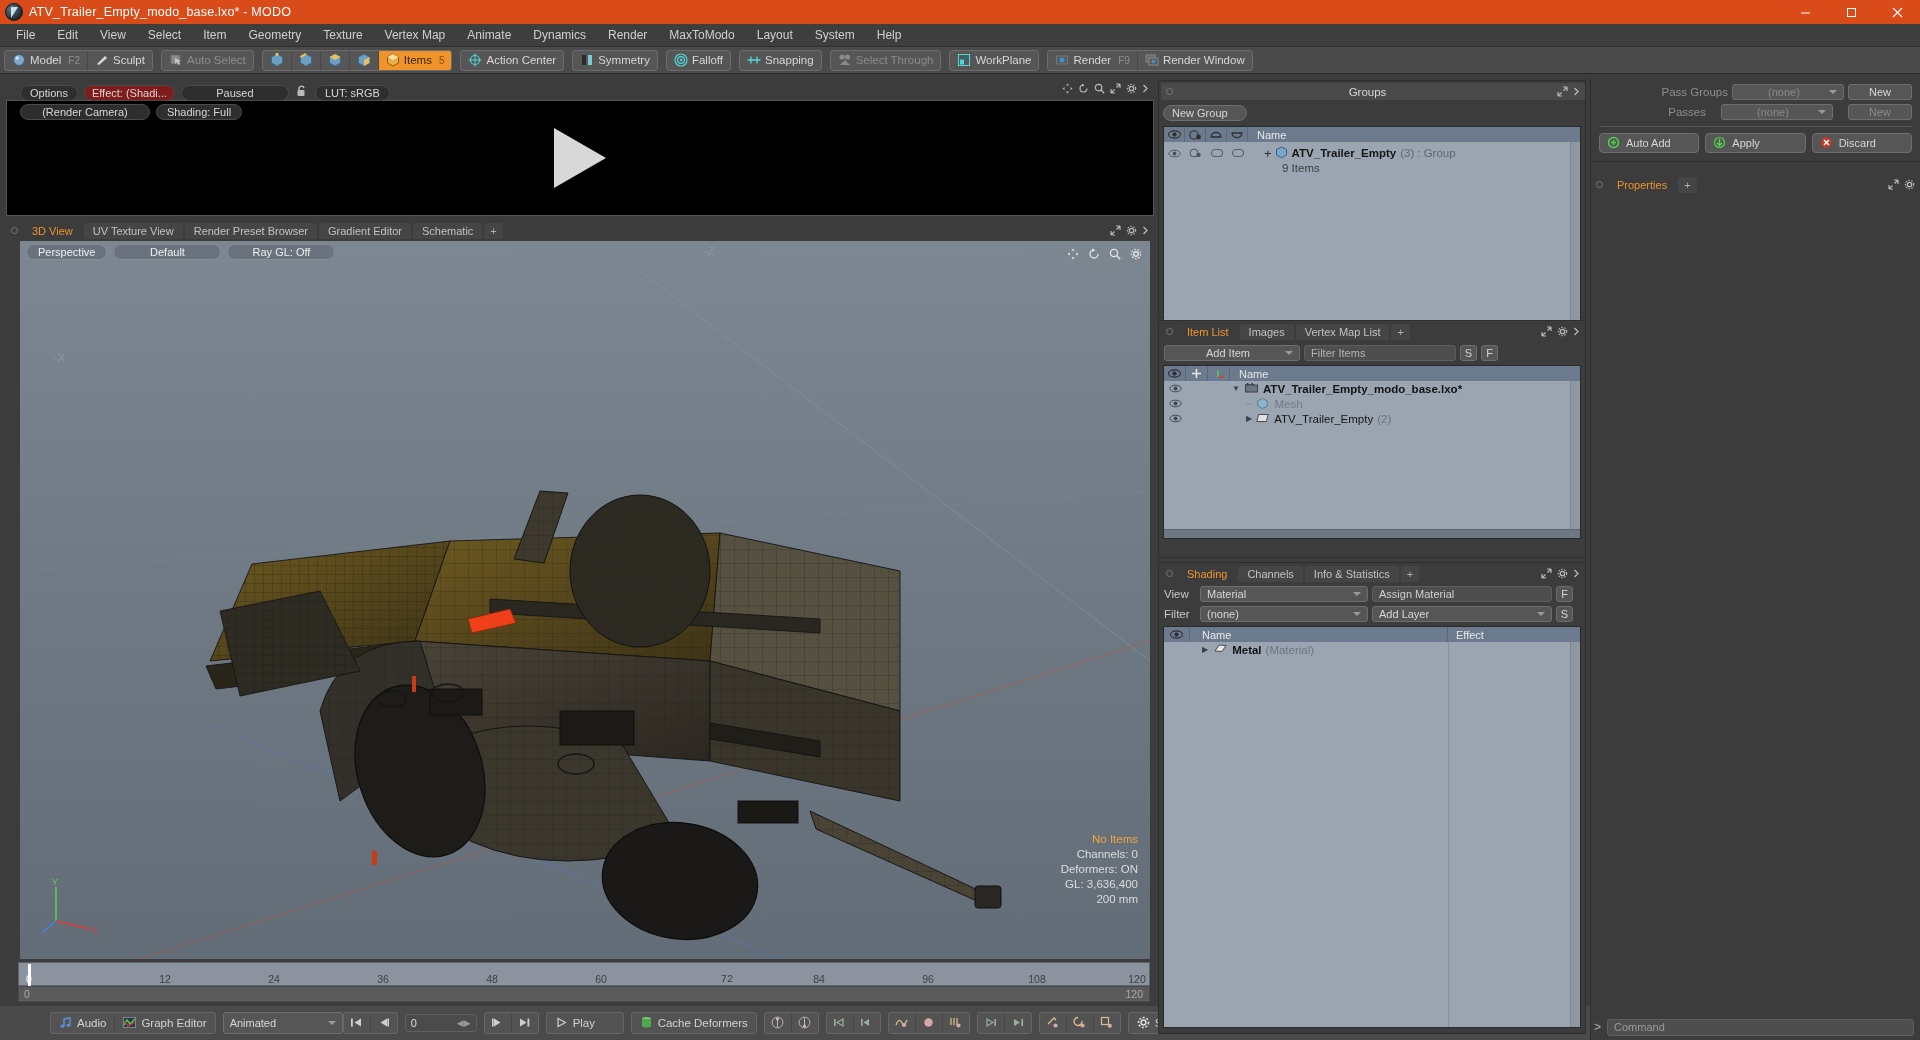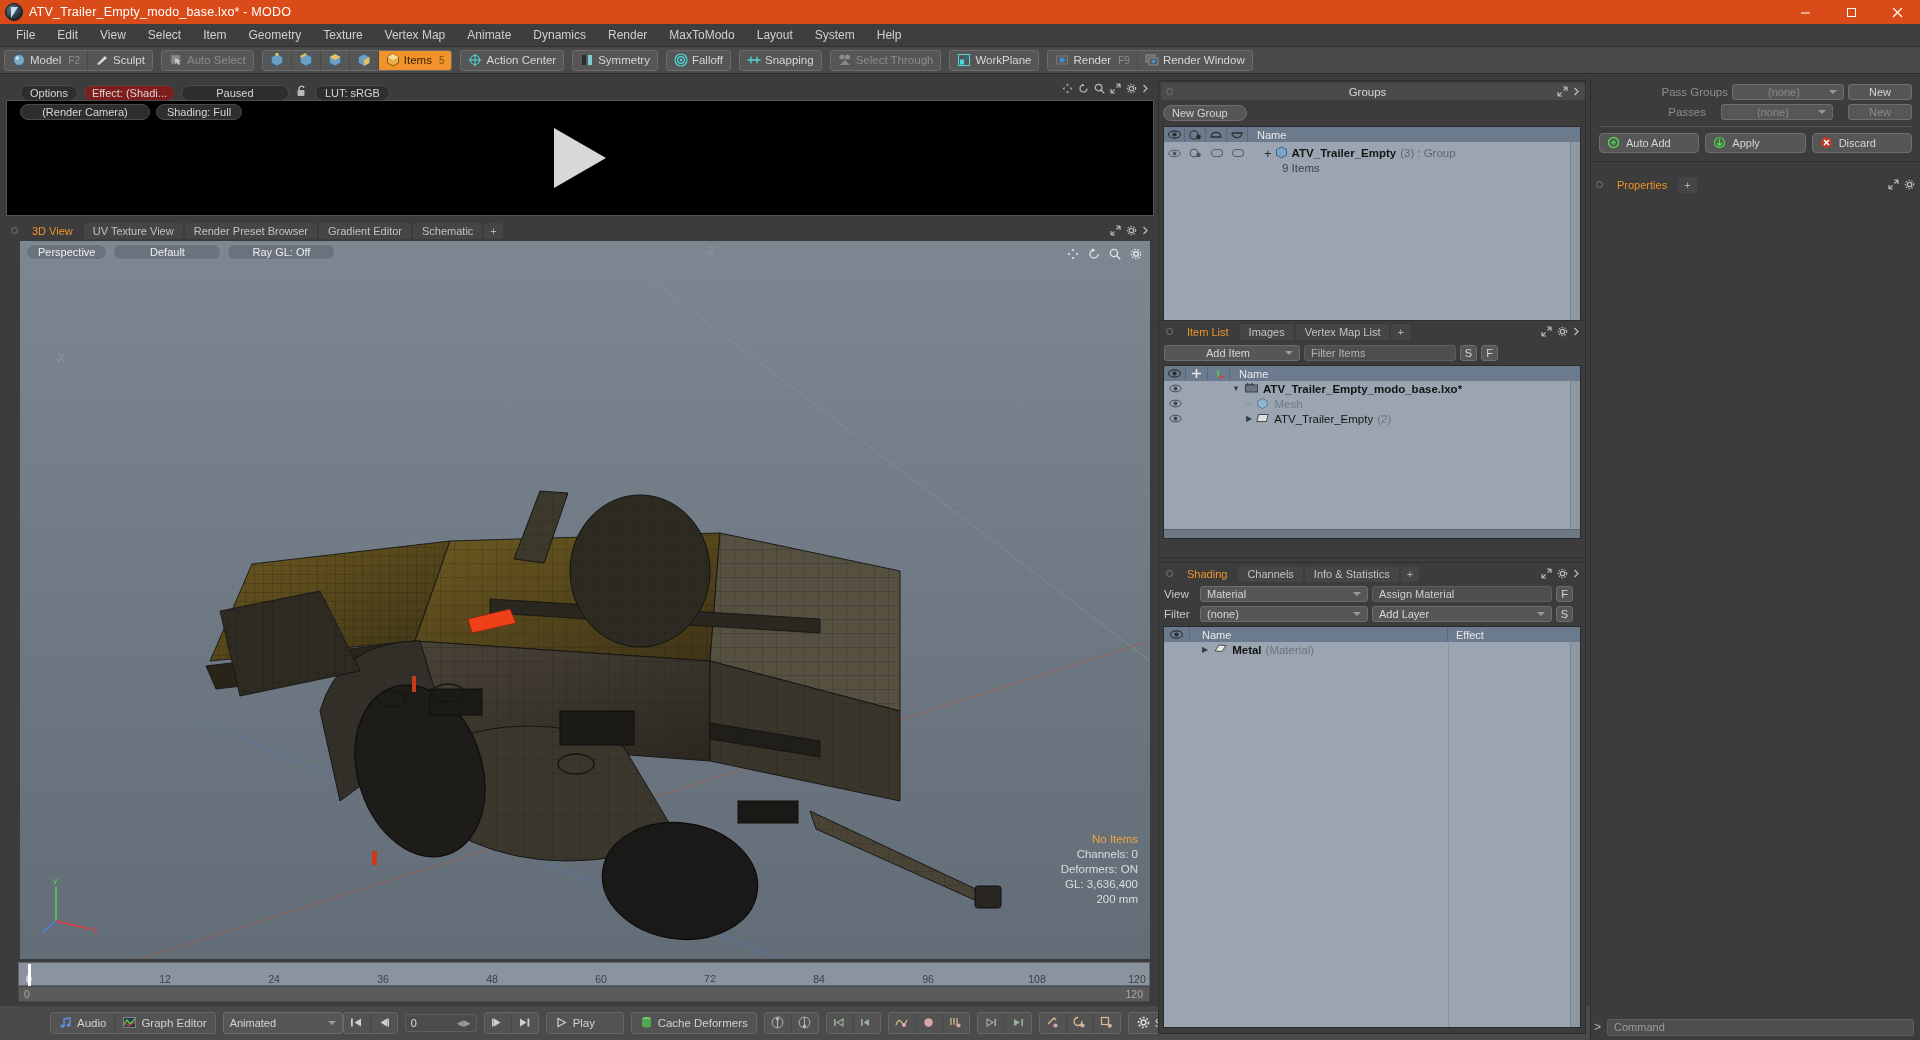--- a/index.html
+++ b/index.html
@@ -601,7 +601,7 @@
       <div class="tl-lab" style="left:364px;">36</div>
       <div class="tl-lab" style="left:473px;">48</div>
       <div class="tl-lab" style="left:582px;">60</div>
-      <div class="tl-lab" style="left:691px;font-family:Liberation Mono, monospace;">72</div>
+      <div class="tl-lab" style="left:708px;font-family:Liberation Mono, monospace;">72</div>
       <div class="tl-lab" style="left:800px;">84</div>
       <div class="tl-lab" style="left:909px;">96</div>
       <div class="tl-lab" style="left:1018px;">108</div>

